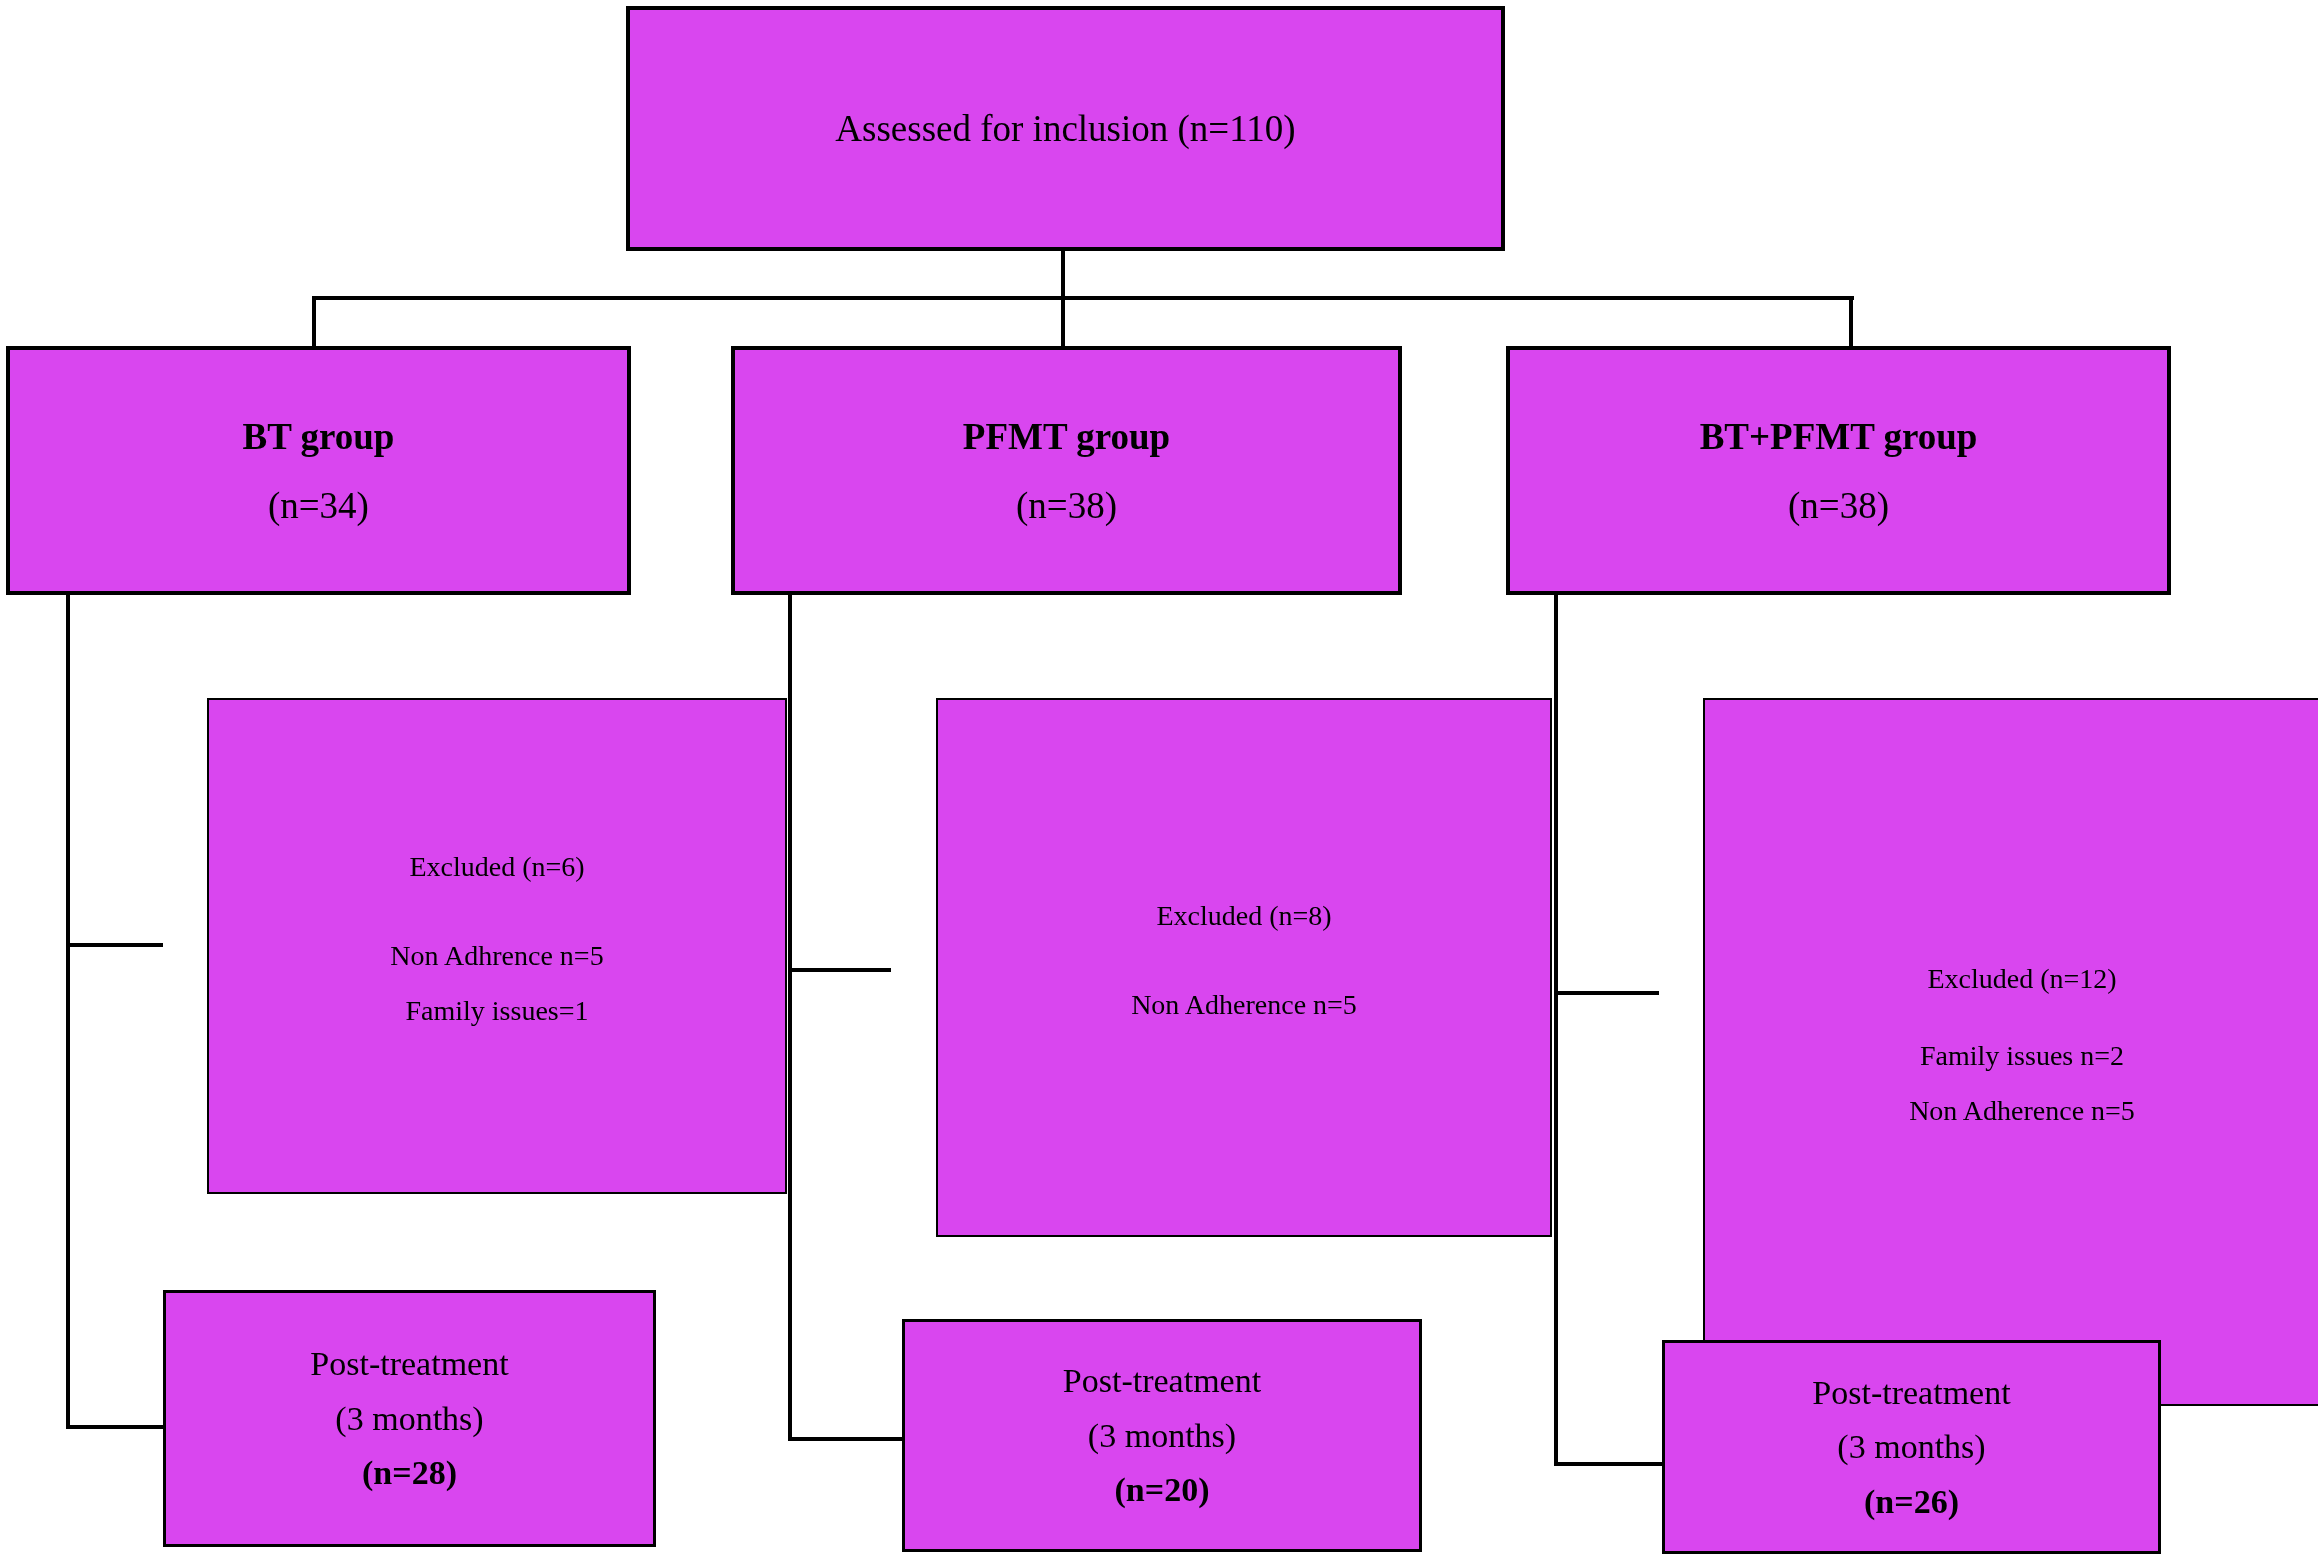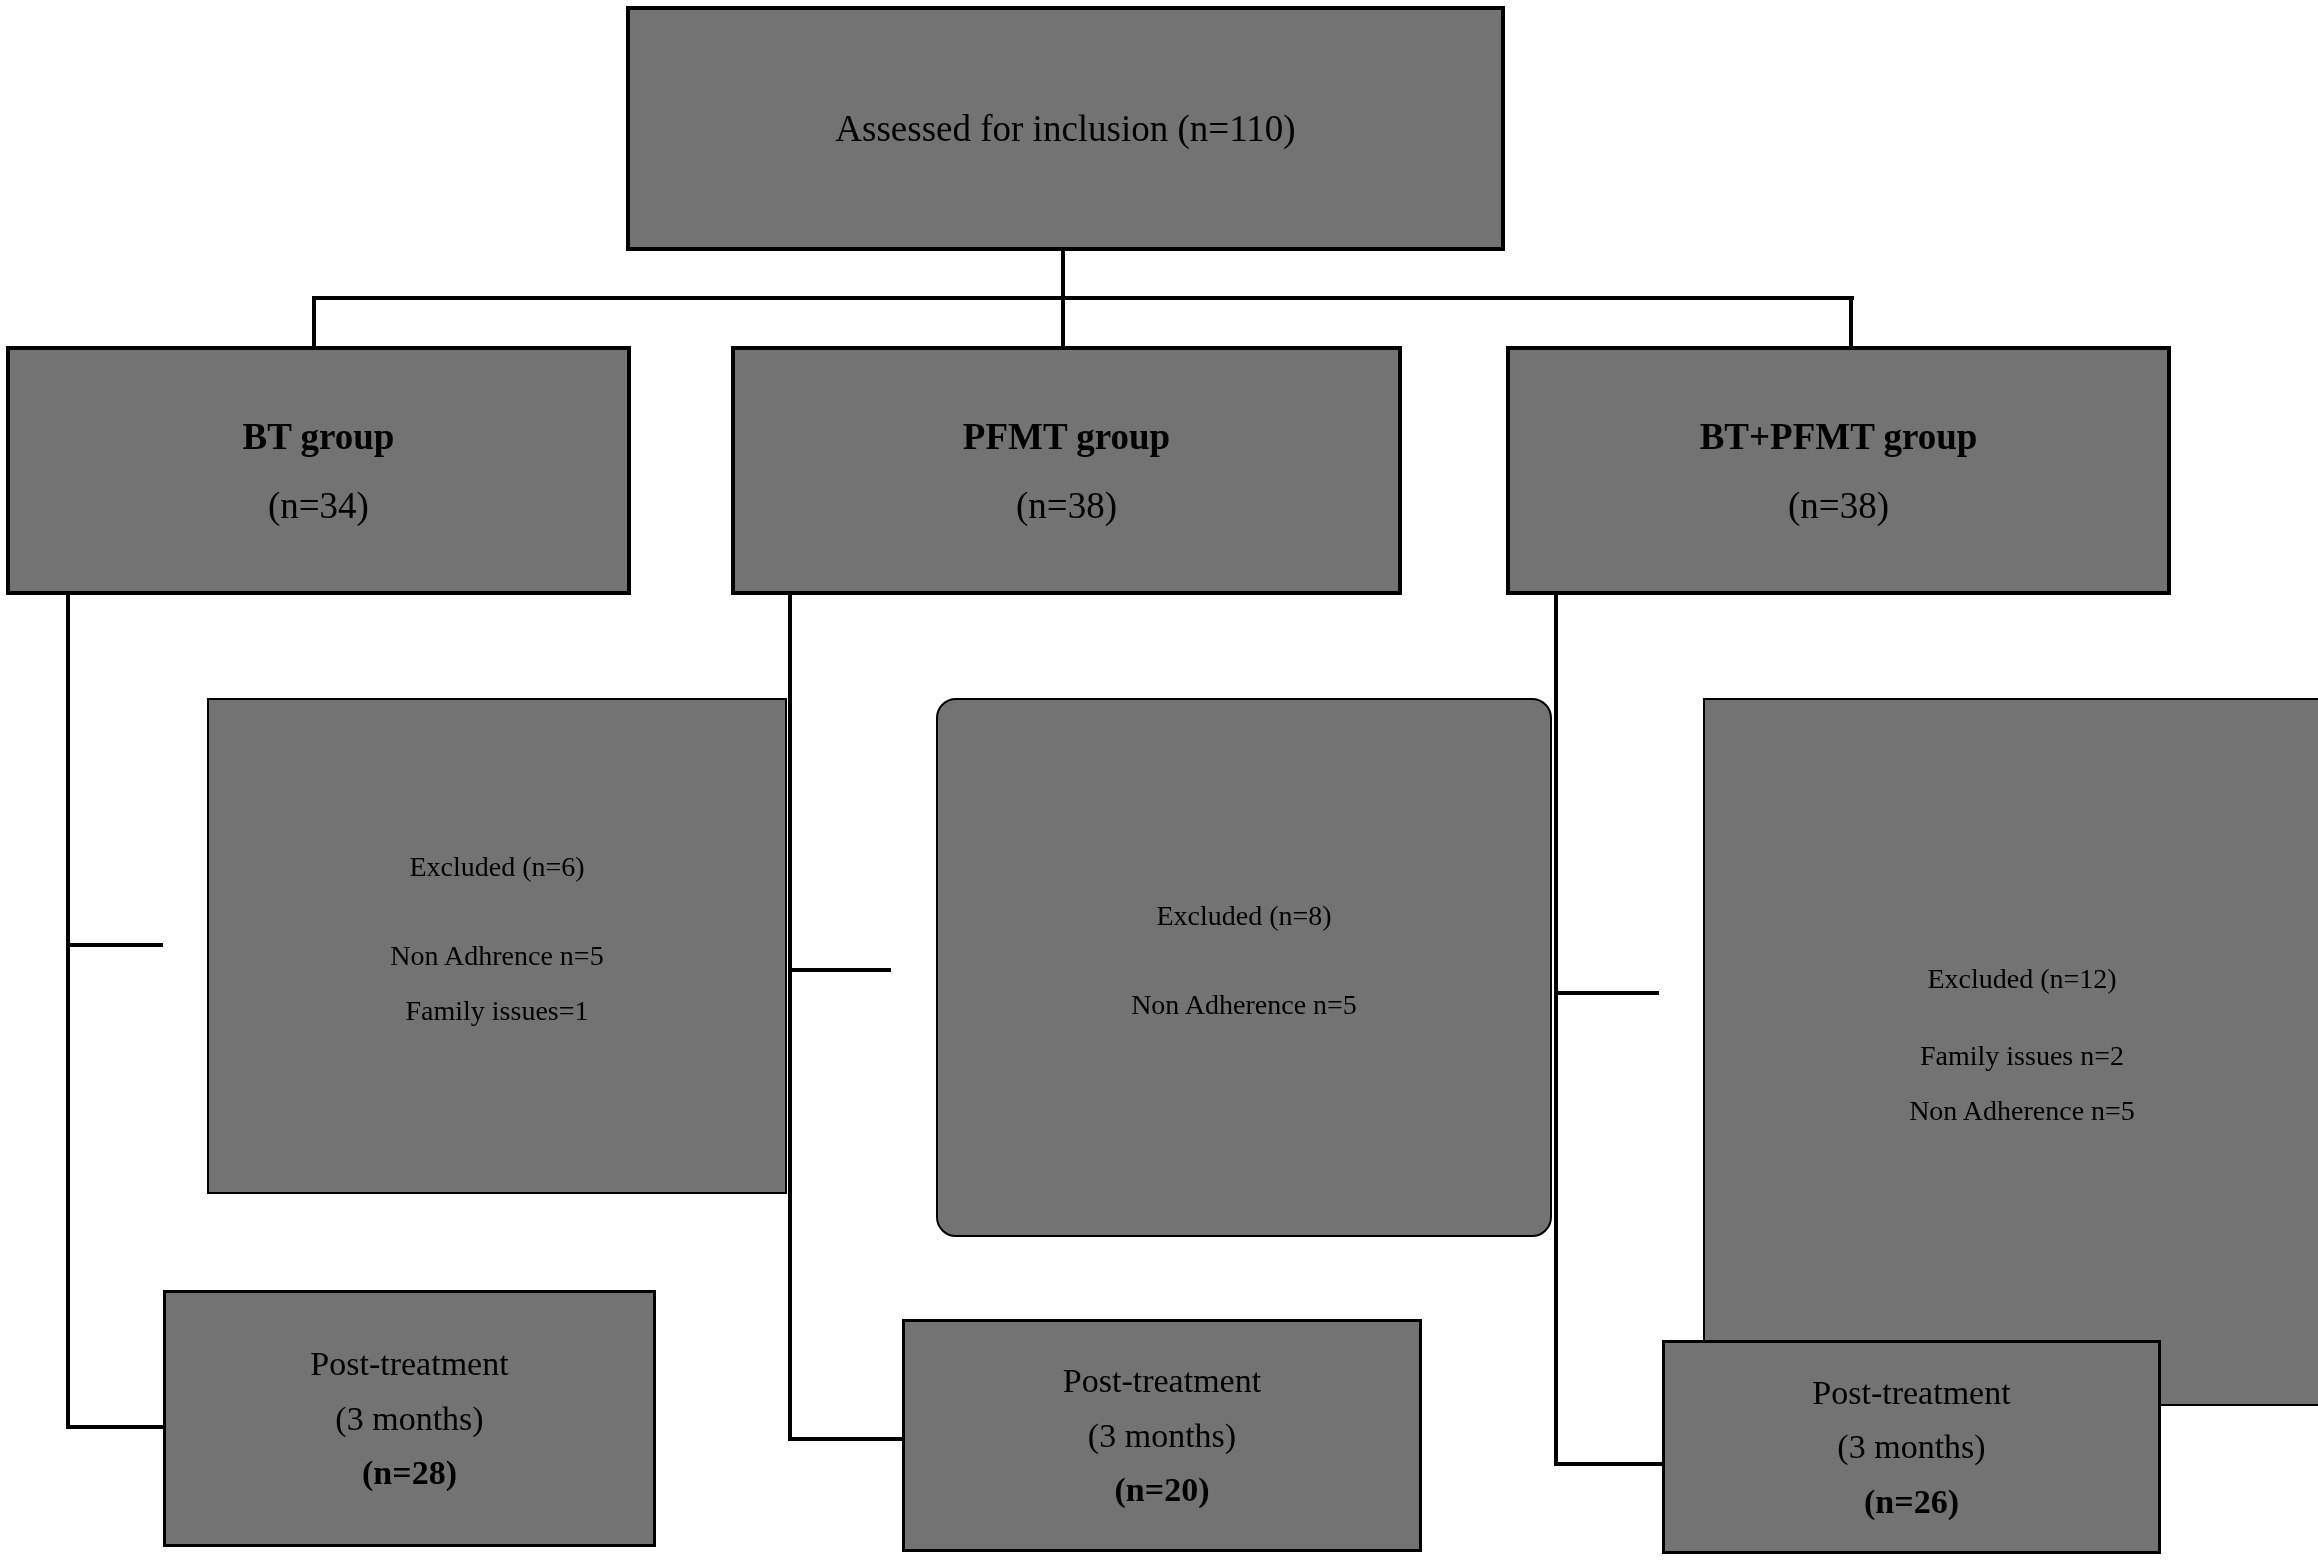--- a/index.html
+++ b/index.html
@@ -19,7 +19,7 @@
   .box {
     position: absolute;
     box-sizing: border-box;
-    background: #737373;
+    background: #d946ef;
     border: 2.9px solid #000000;
     display: flex;
     flex-direction: column;

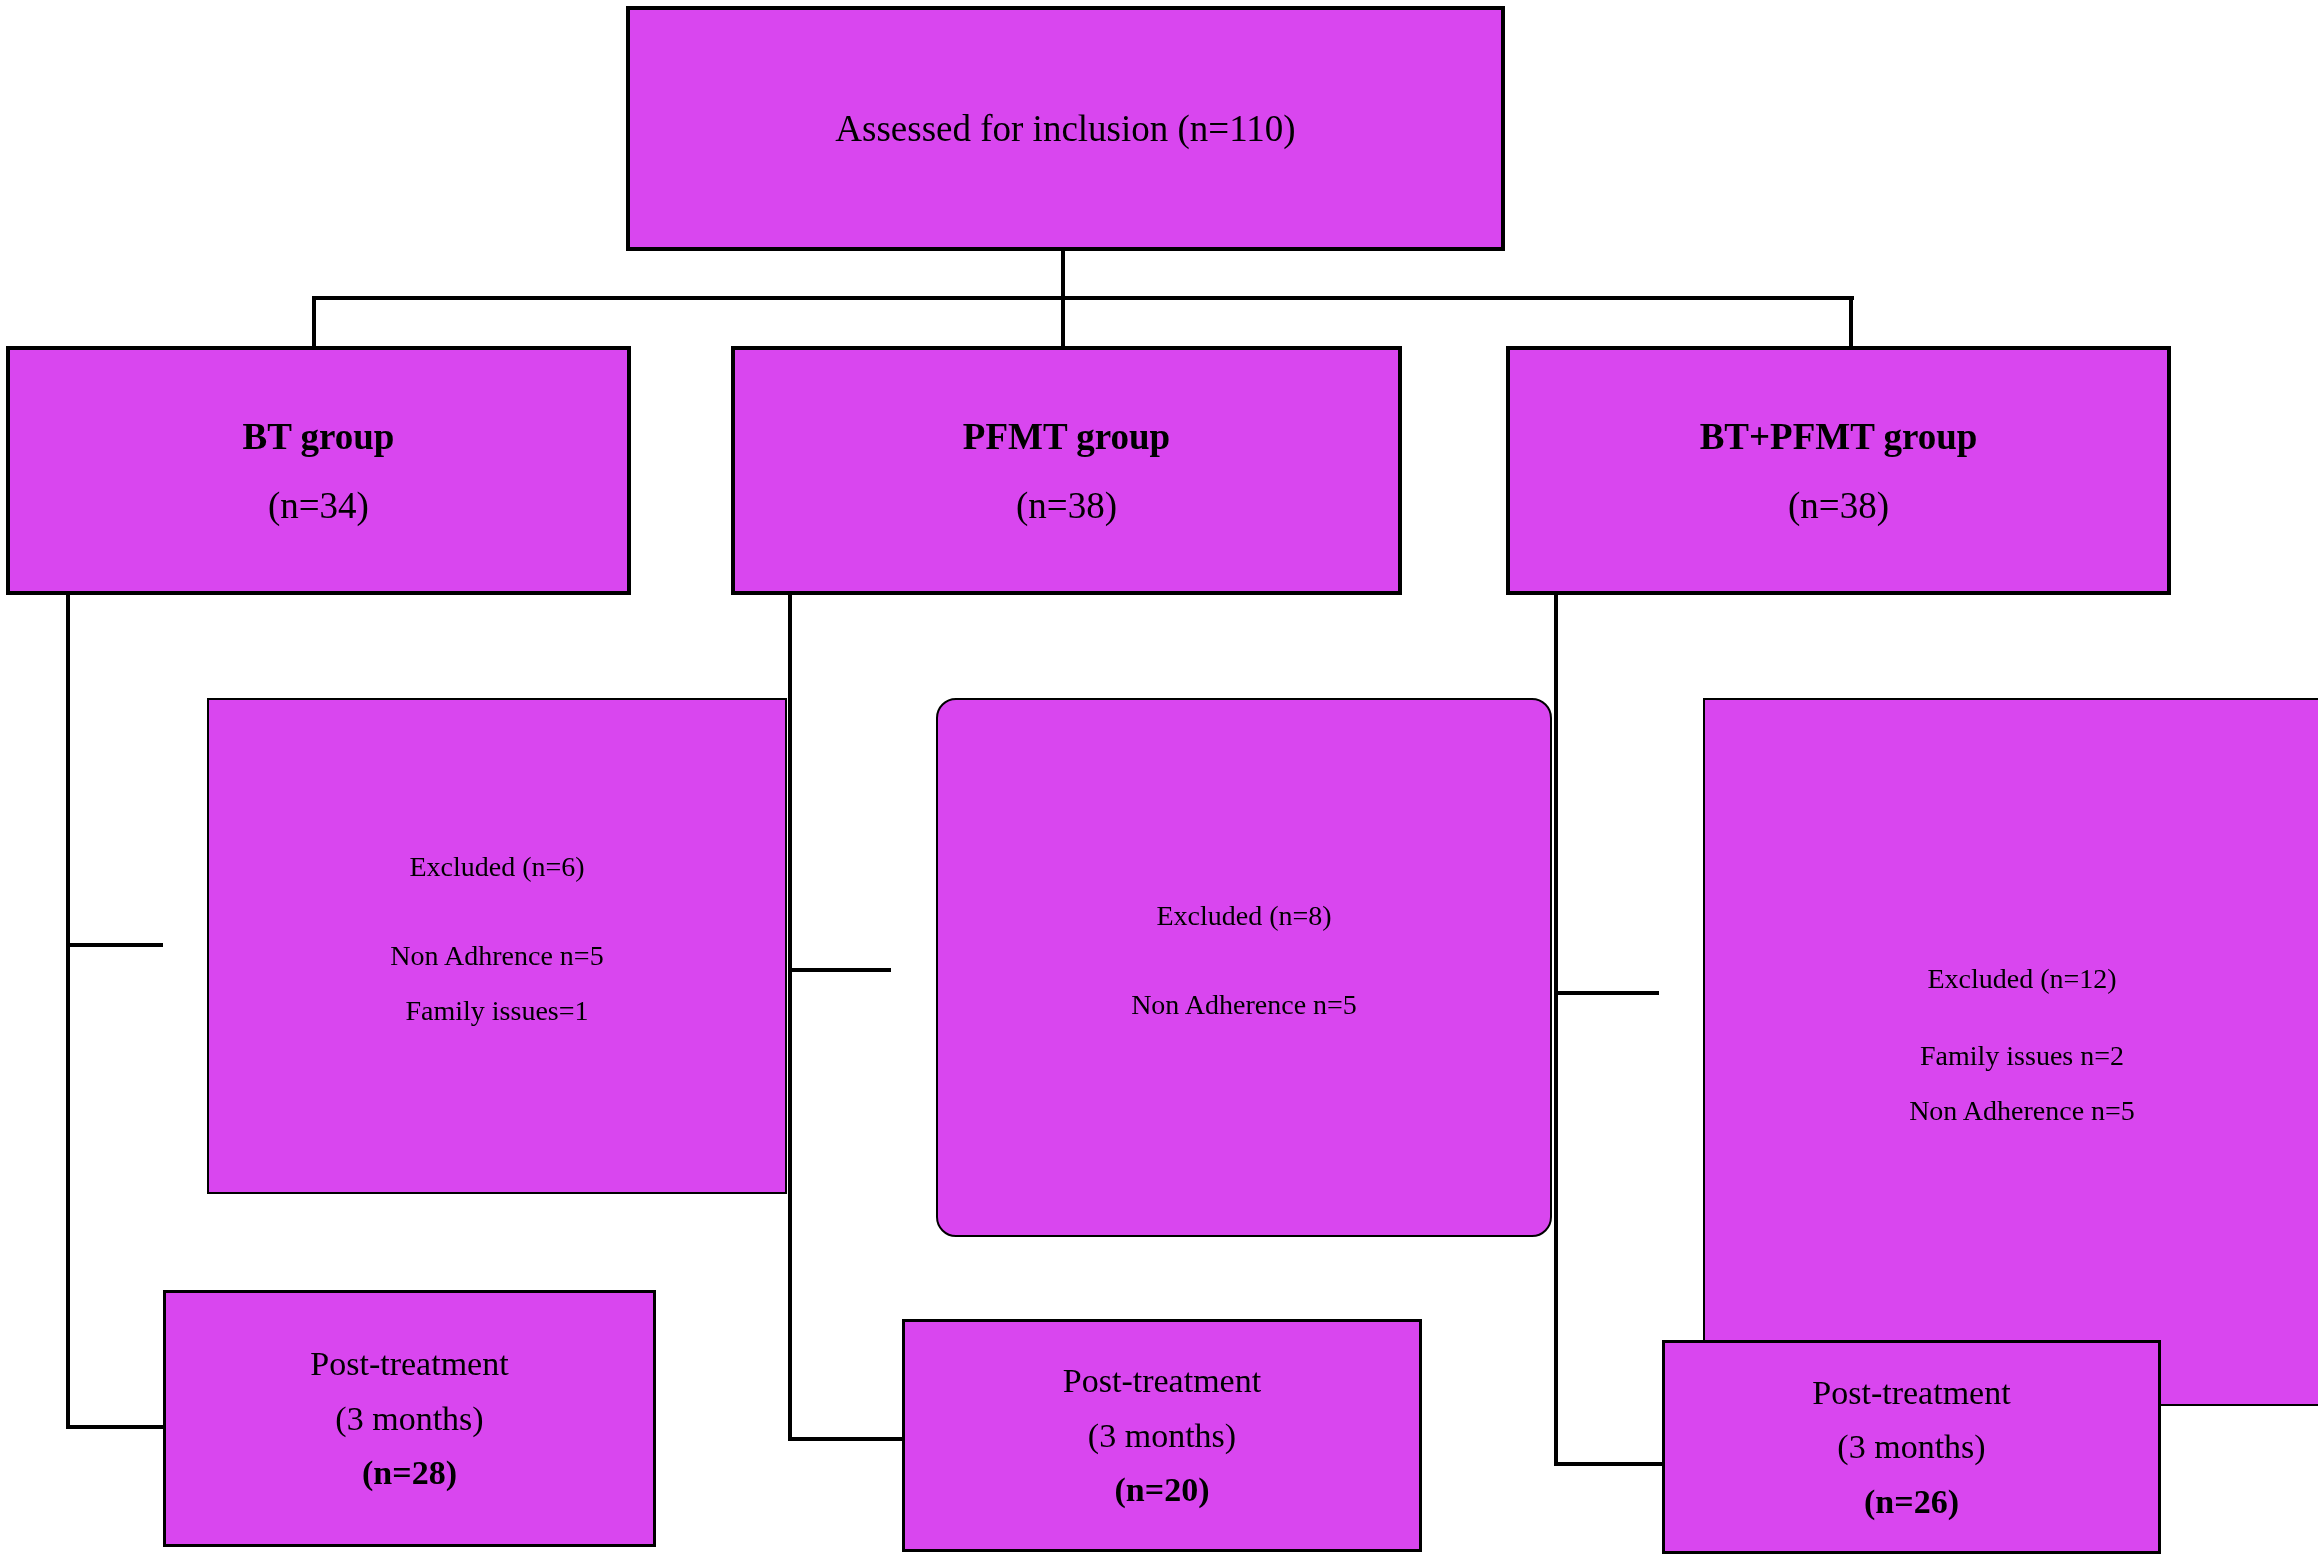--- a/index.html
+++ b/index.html
@@ -42,7 +42,7 @@
   .excluded-box .x-title { margin-bottom: 47px; line-height: 1; }
   .excluded-box .x-reason { margin: 7.3px 0; }
   .excl-bt     { left: 160px;  top: 698px; width: 580px; height: 496px; }
-  .excl-pfmt   { left: 889px; top: 698px; width: 616px; height: 539px; border-radius: 20px; }
+  .excl-pfmt   { left: 889px; top: 698px; width: 616px; height: 539px; }
   .excl-btpfmt { left: 1656px; top: 698px; width: 638px; height: 708px; }
   
   .post-box { font-size: 34px; gap: 20.5px; line-height: 1; }

